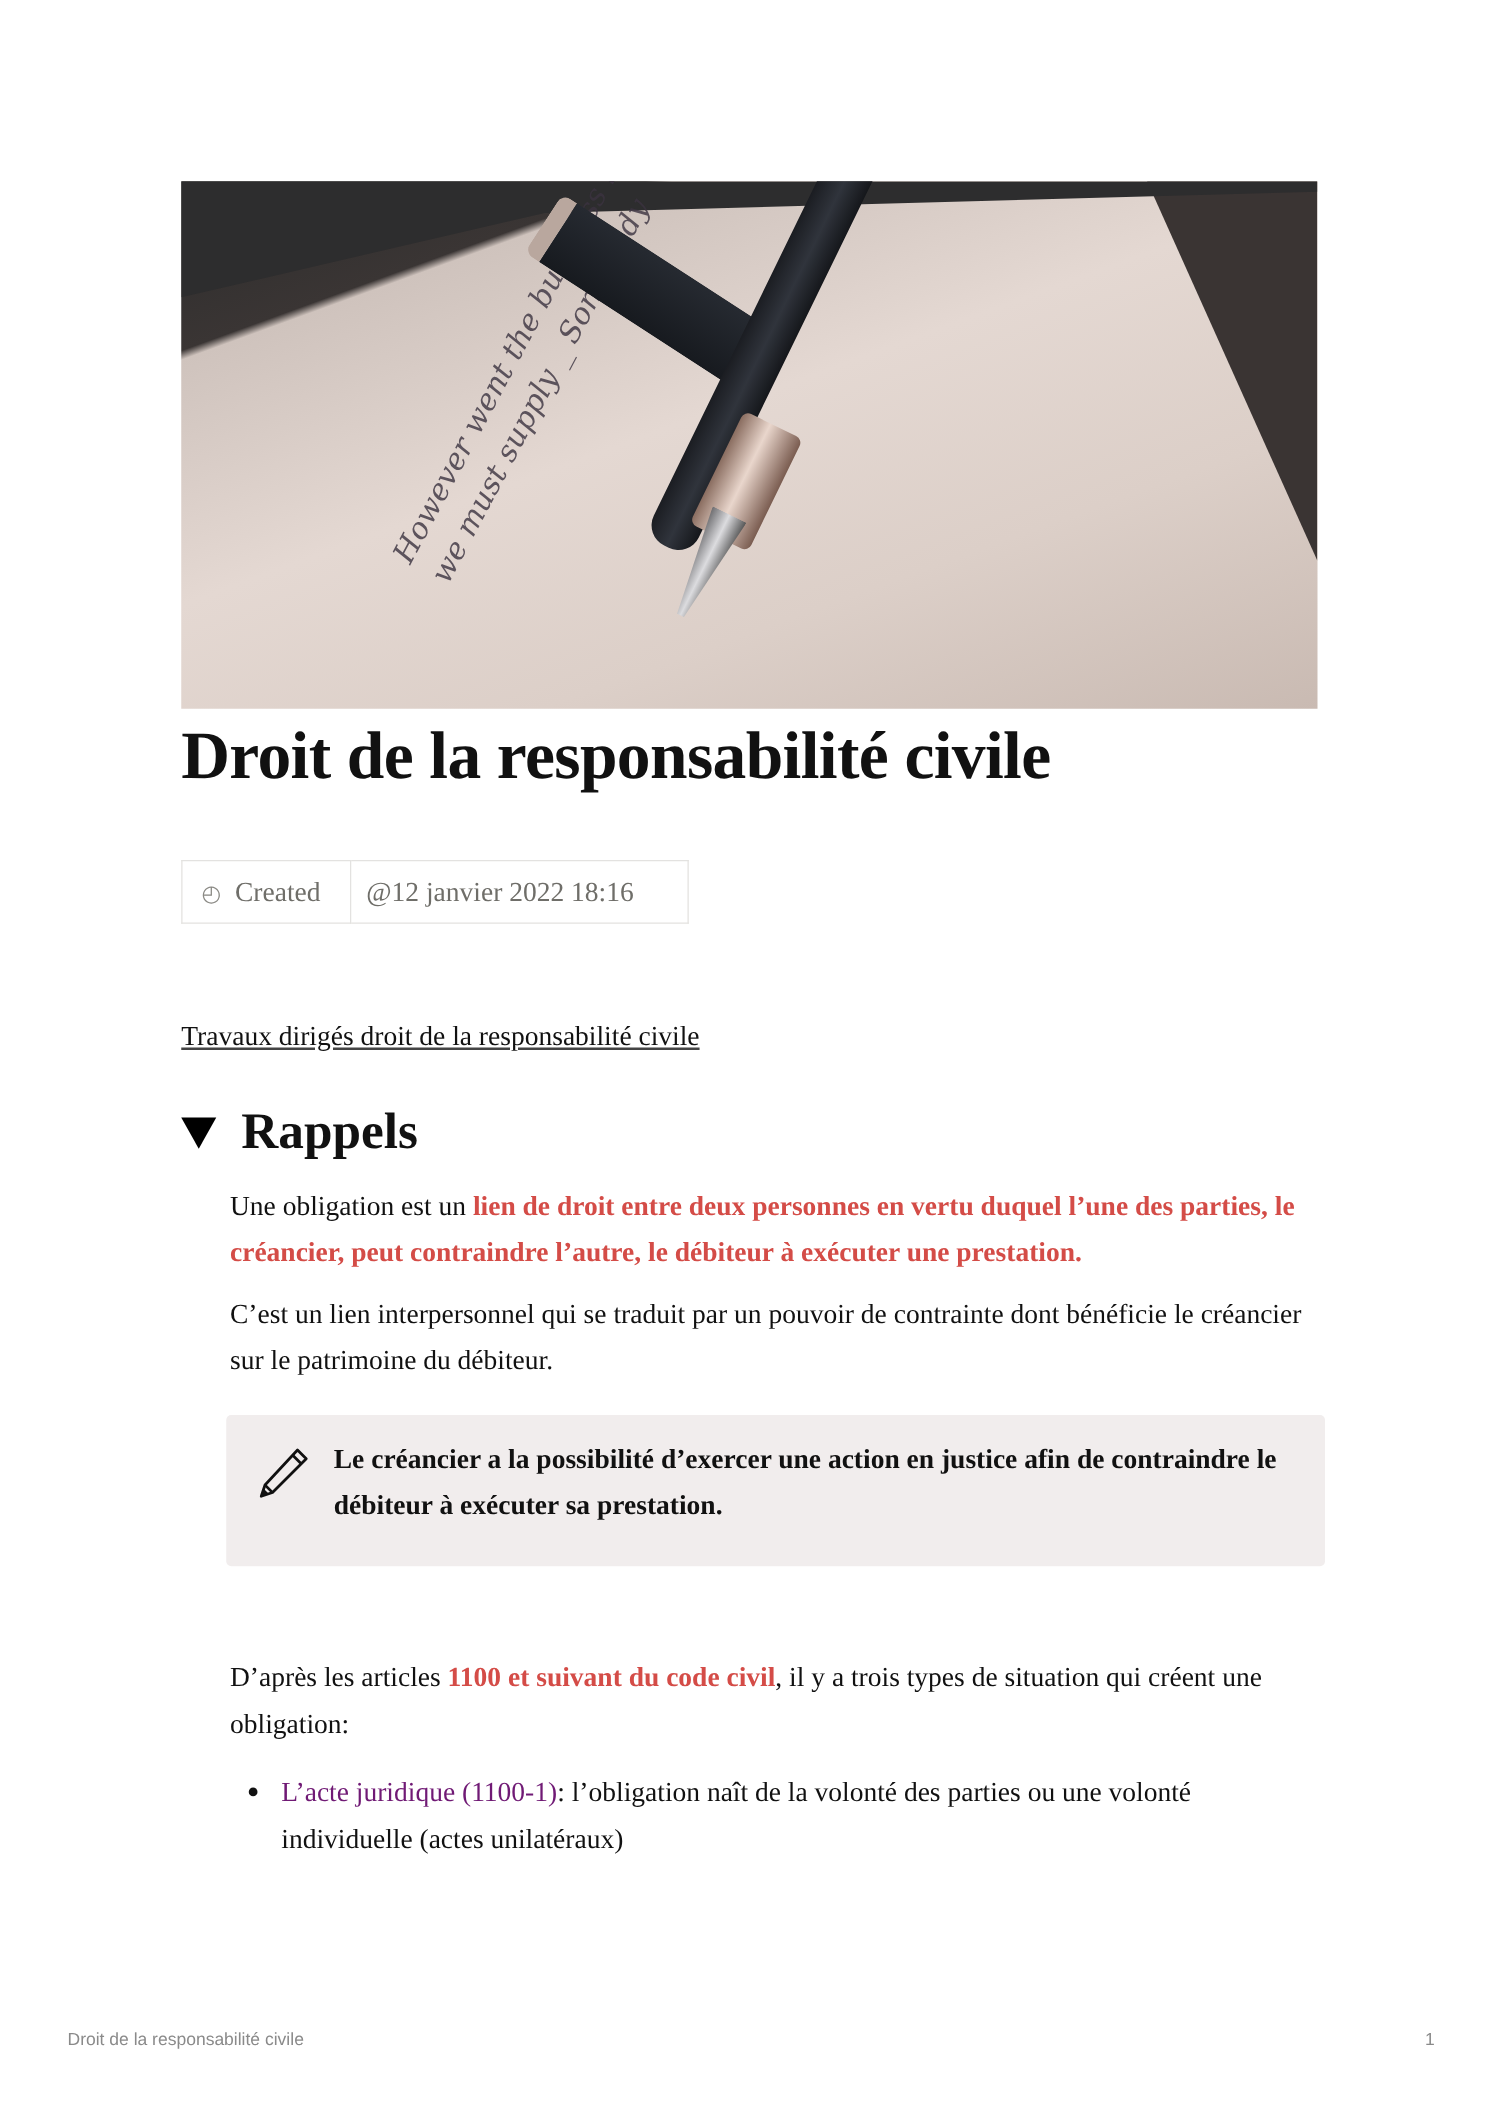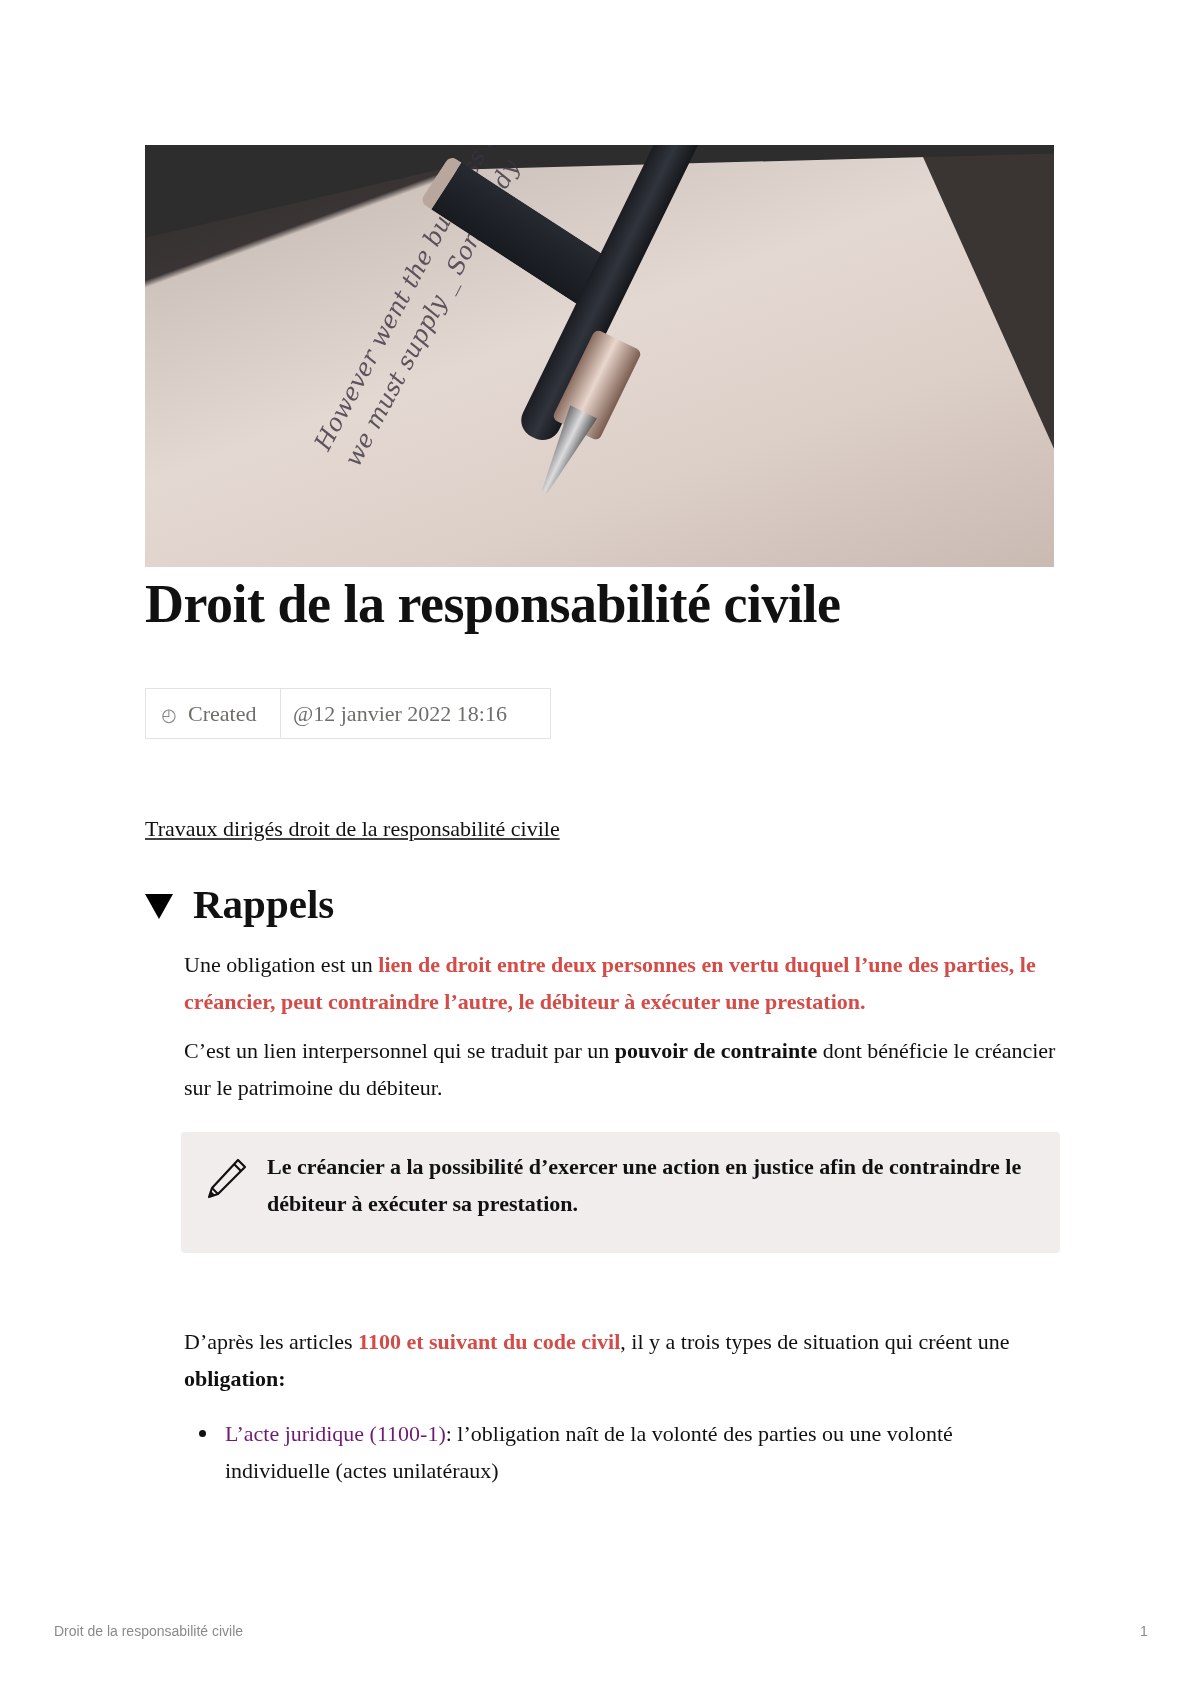--- a/index.html
+++ b/index.html
@@ -34,7 +34,7 @@
   .tri { display:inline-block; width:0; height:0; border-left:14px solid transparent; border-right:14px solid transparent; border-top:25px solid #000; margin-right:20px; margin-top:4px; cursor:pointer; }
   .p { position:absolute; left:184px; width:880px; font-size:22px; line-height:37px; margin:0; }
   .red { color:#d44c47; font-weight:bold; }
-  b.dark { font-weight:bold; }
+  b.dark { font-weight:normal; }
   .callout { position:absolute; left:181px; top:1132px; width:879px; height:121px; background:#f1eded; border-radius:4px;font-weight:bold; }
   .callout .pencil { position:absolute; left:24px; top:24px; width:44px; height:44px; }
   .callout .ctext { position:absolute; left:86px; top:16px; width:770px; font-size:22px; line-height:37px; }

